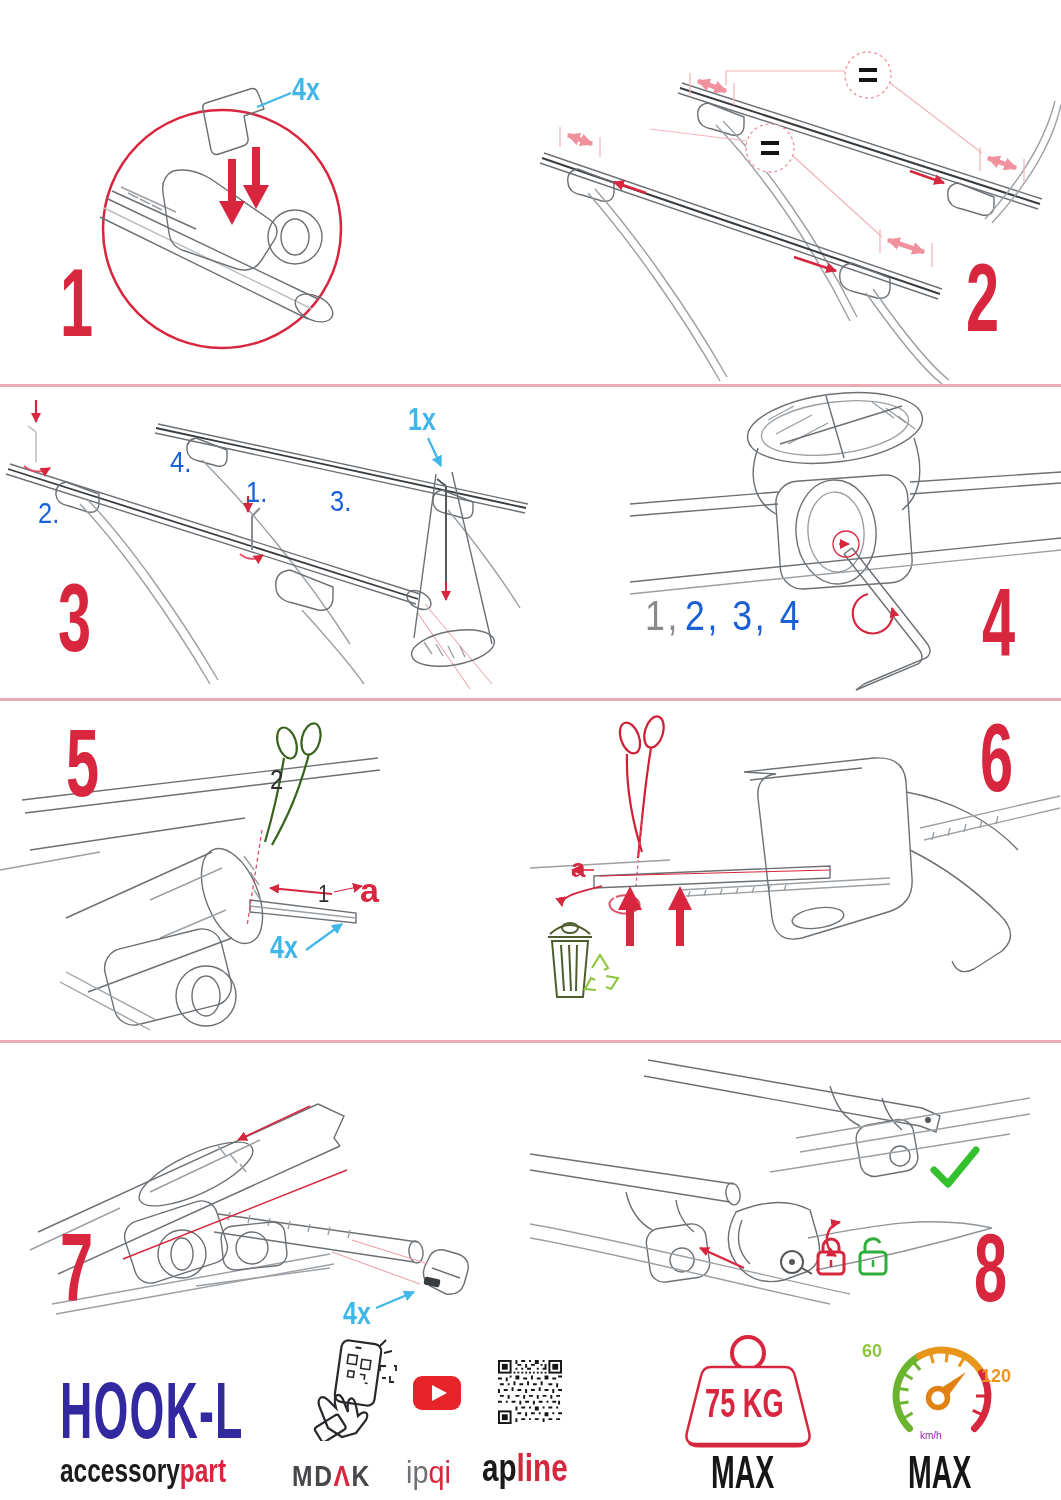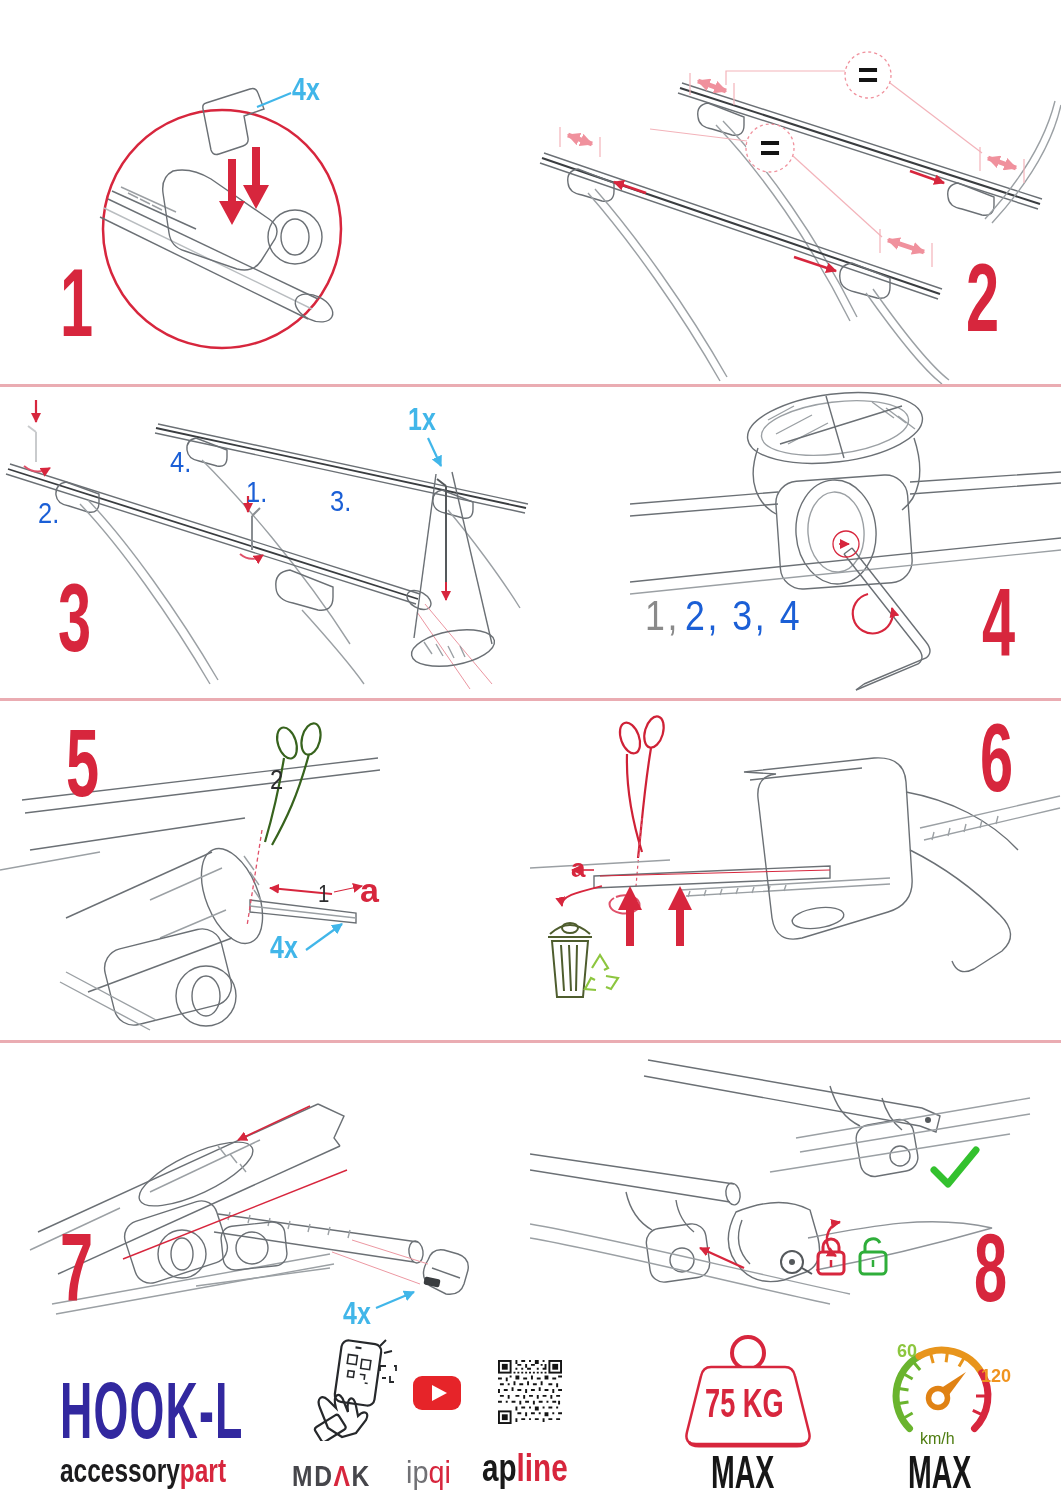--- a/index.html
+++ b/index.html
@@ -495,7 +495,7 @@
     <polygon points="86,36 52,58 60,71" fill="#e08214"></polygon>
     <circle cx="58" cy="62" r="9.5" fill="#ffffff" stroke="#e08214" stroke-width="5.5"></circle>
   </svg>
-  <div class="speed-low" style="left:897px;top:1301px">60</div>
+  <div class="speed-low" style="left:862px;top:1301px">60</div>
   <div class="speed-high" style="left:981px;top:1326px">120</div>
   <div class="speed-unit" style="left:920px;top:1390px">km/h</div>
   <div class="max-label" style="left:908px;top:1408px">MAX</div>

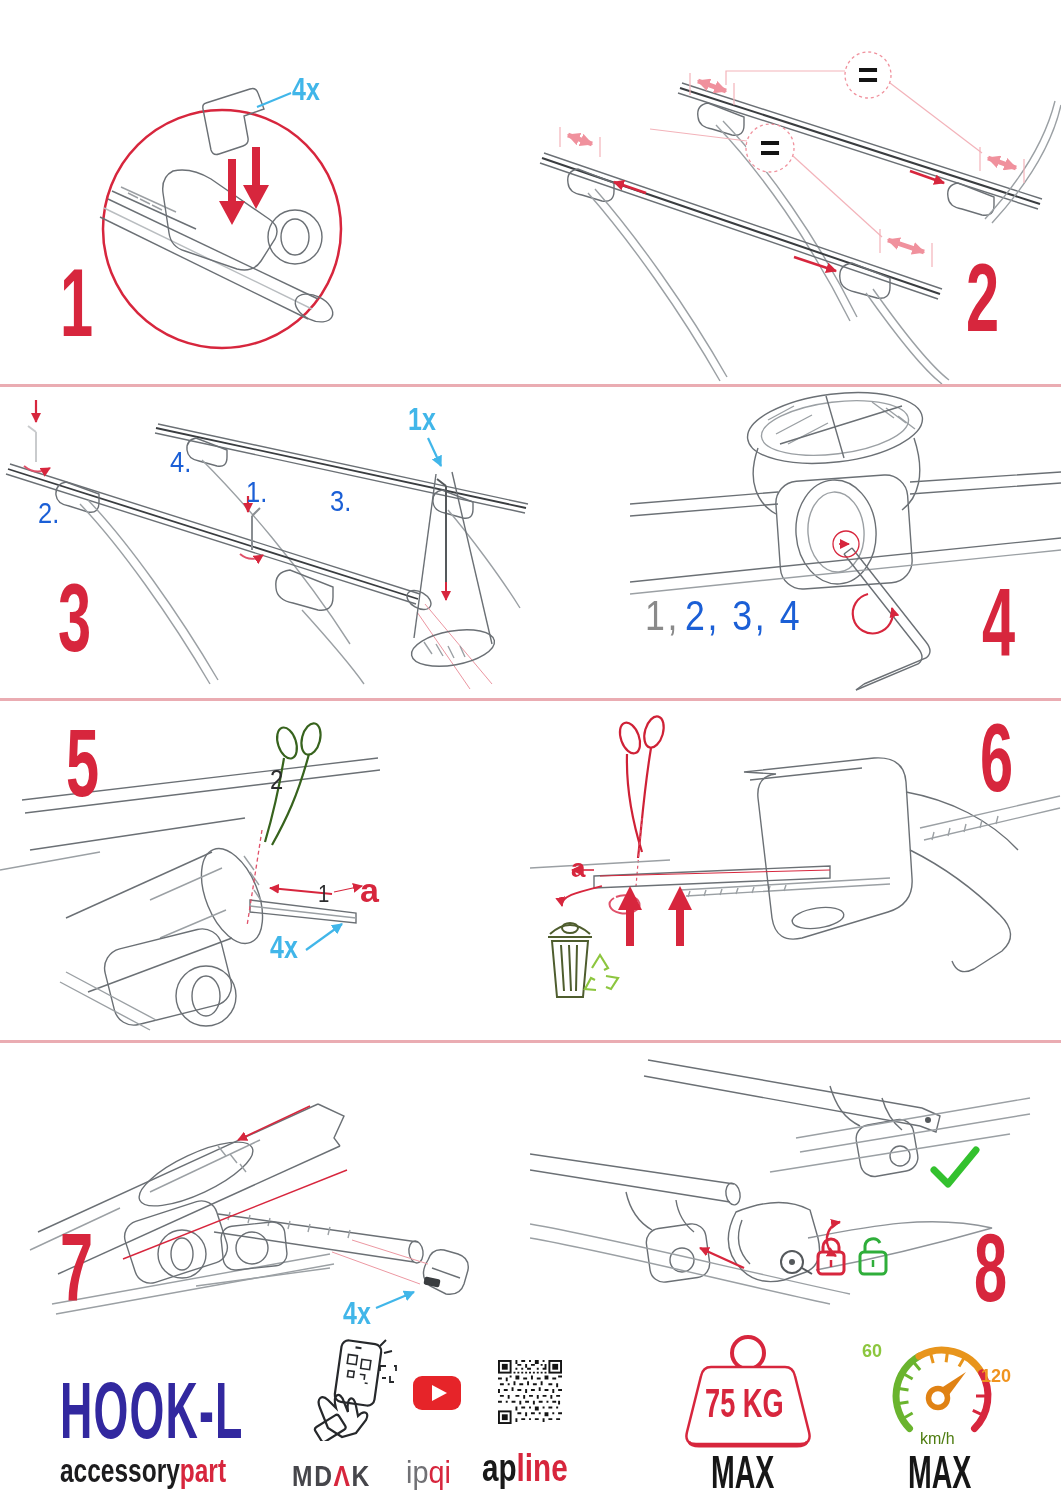--- a/index.html
+++ b/index.html
@@ -43,7 +43,7 @@
        transform:scaleX(0.68);transform-origin:left top;}
   .speed-low{position:absolute;color:#8cc63e;font-weight:700;font-size:18px;line-height:1;}
   .speed-high{position:absolute;color:#f0931e;font-weight:700;font-size:18px;line-height:1;text-align:right;}
-  .speed-unit{position:absolute;color:#4d7c0f;font-size:16px;line-height:1;}
+  .speed-unit{position:absolute;color:#a21caf;font-size:10px;line-height:1;}
 </style>
 </head>
 <body>

